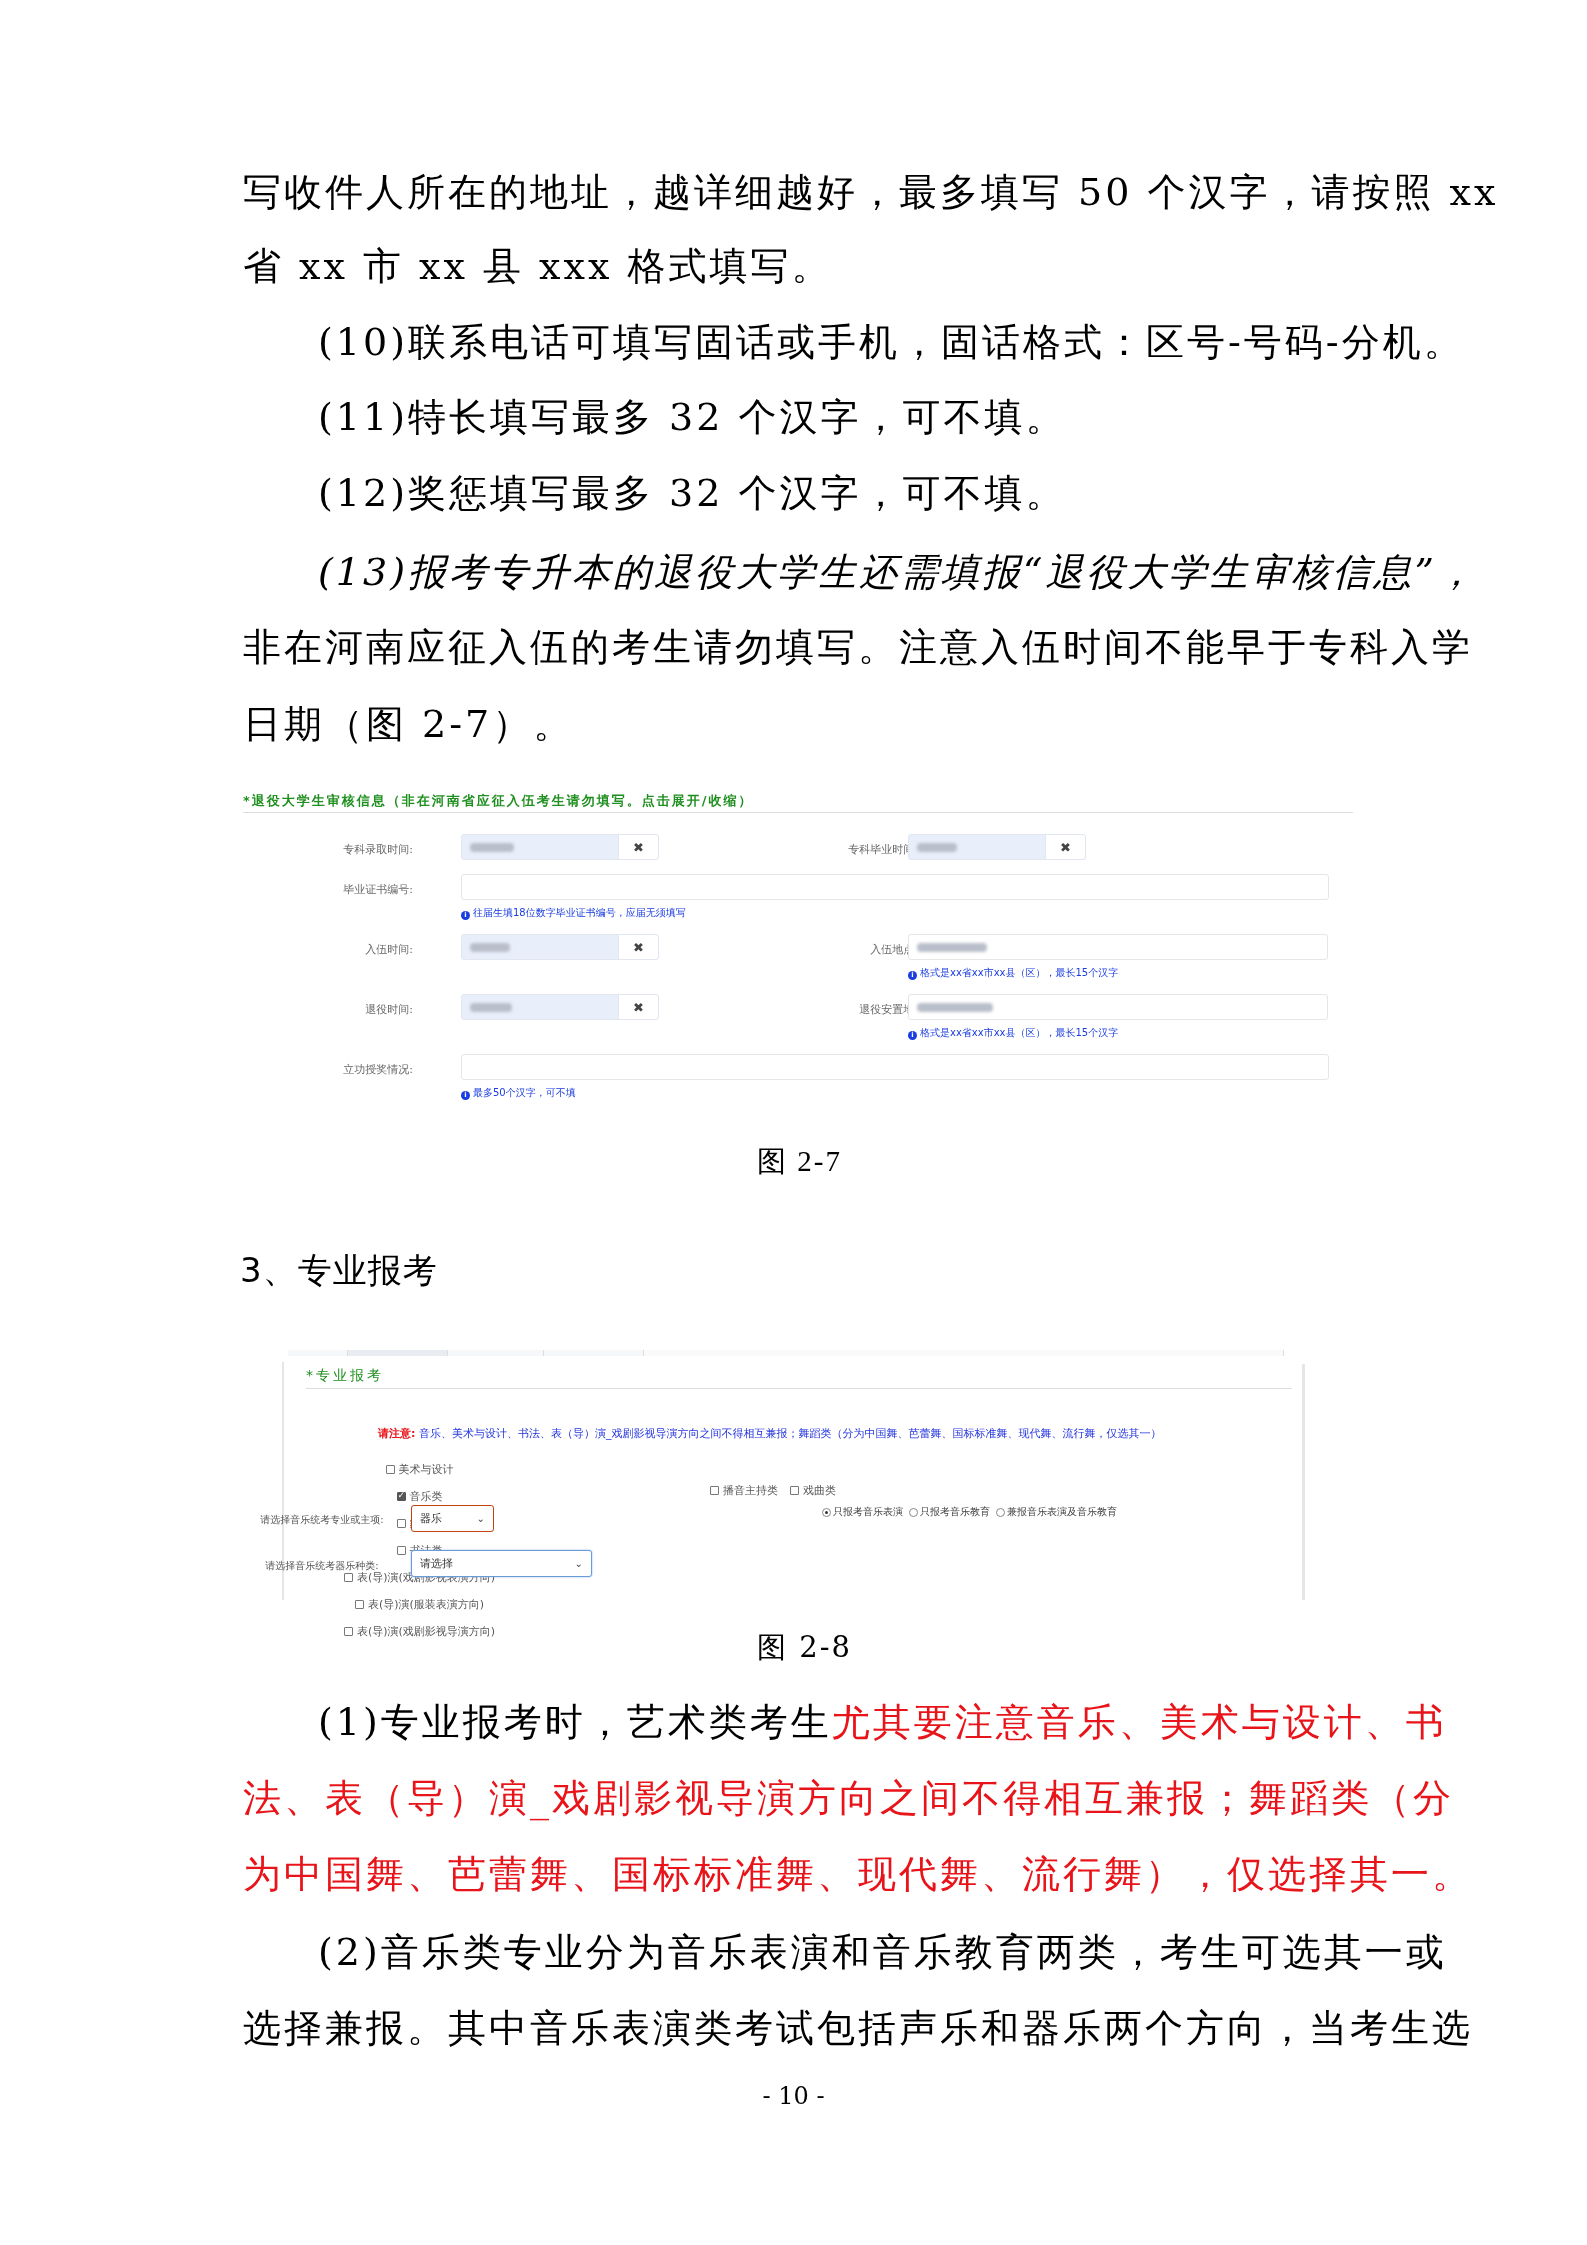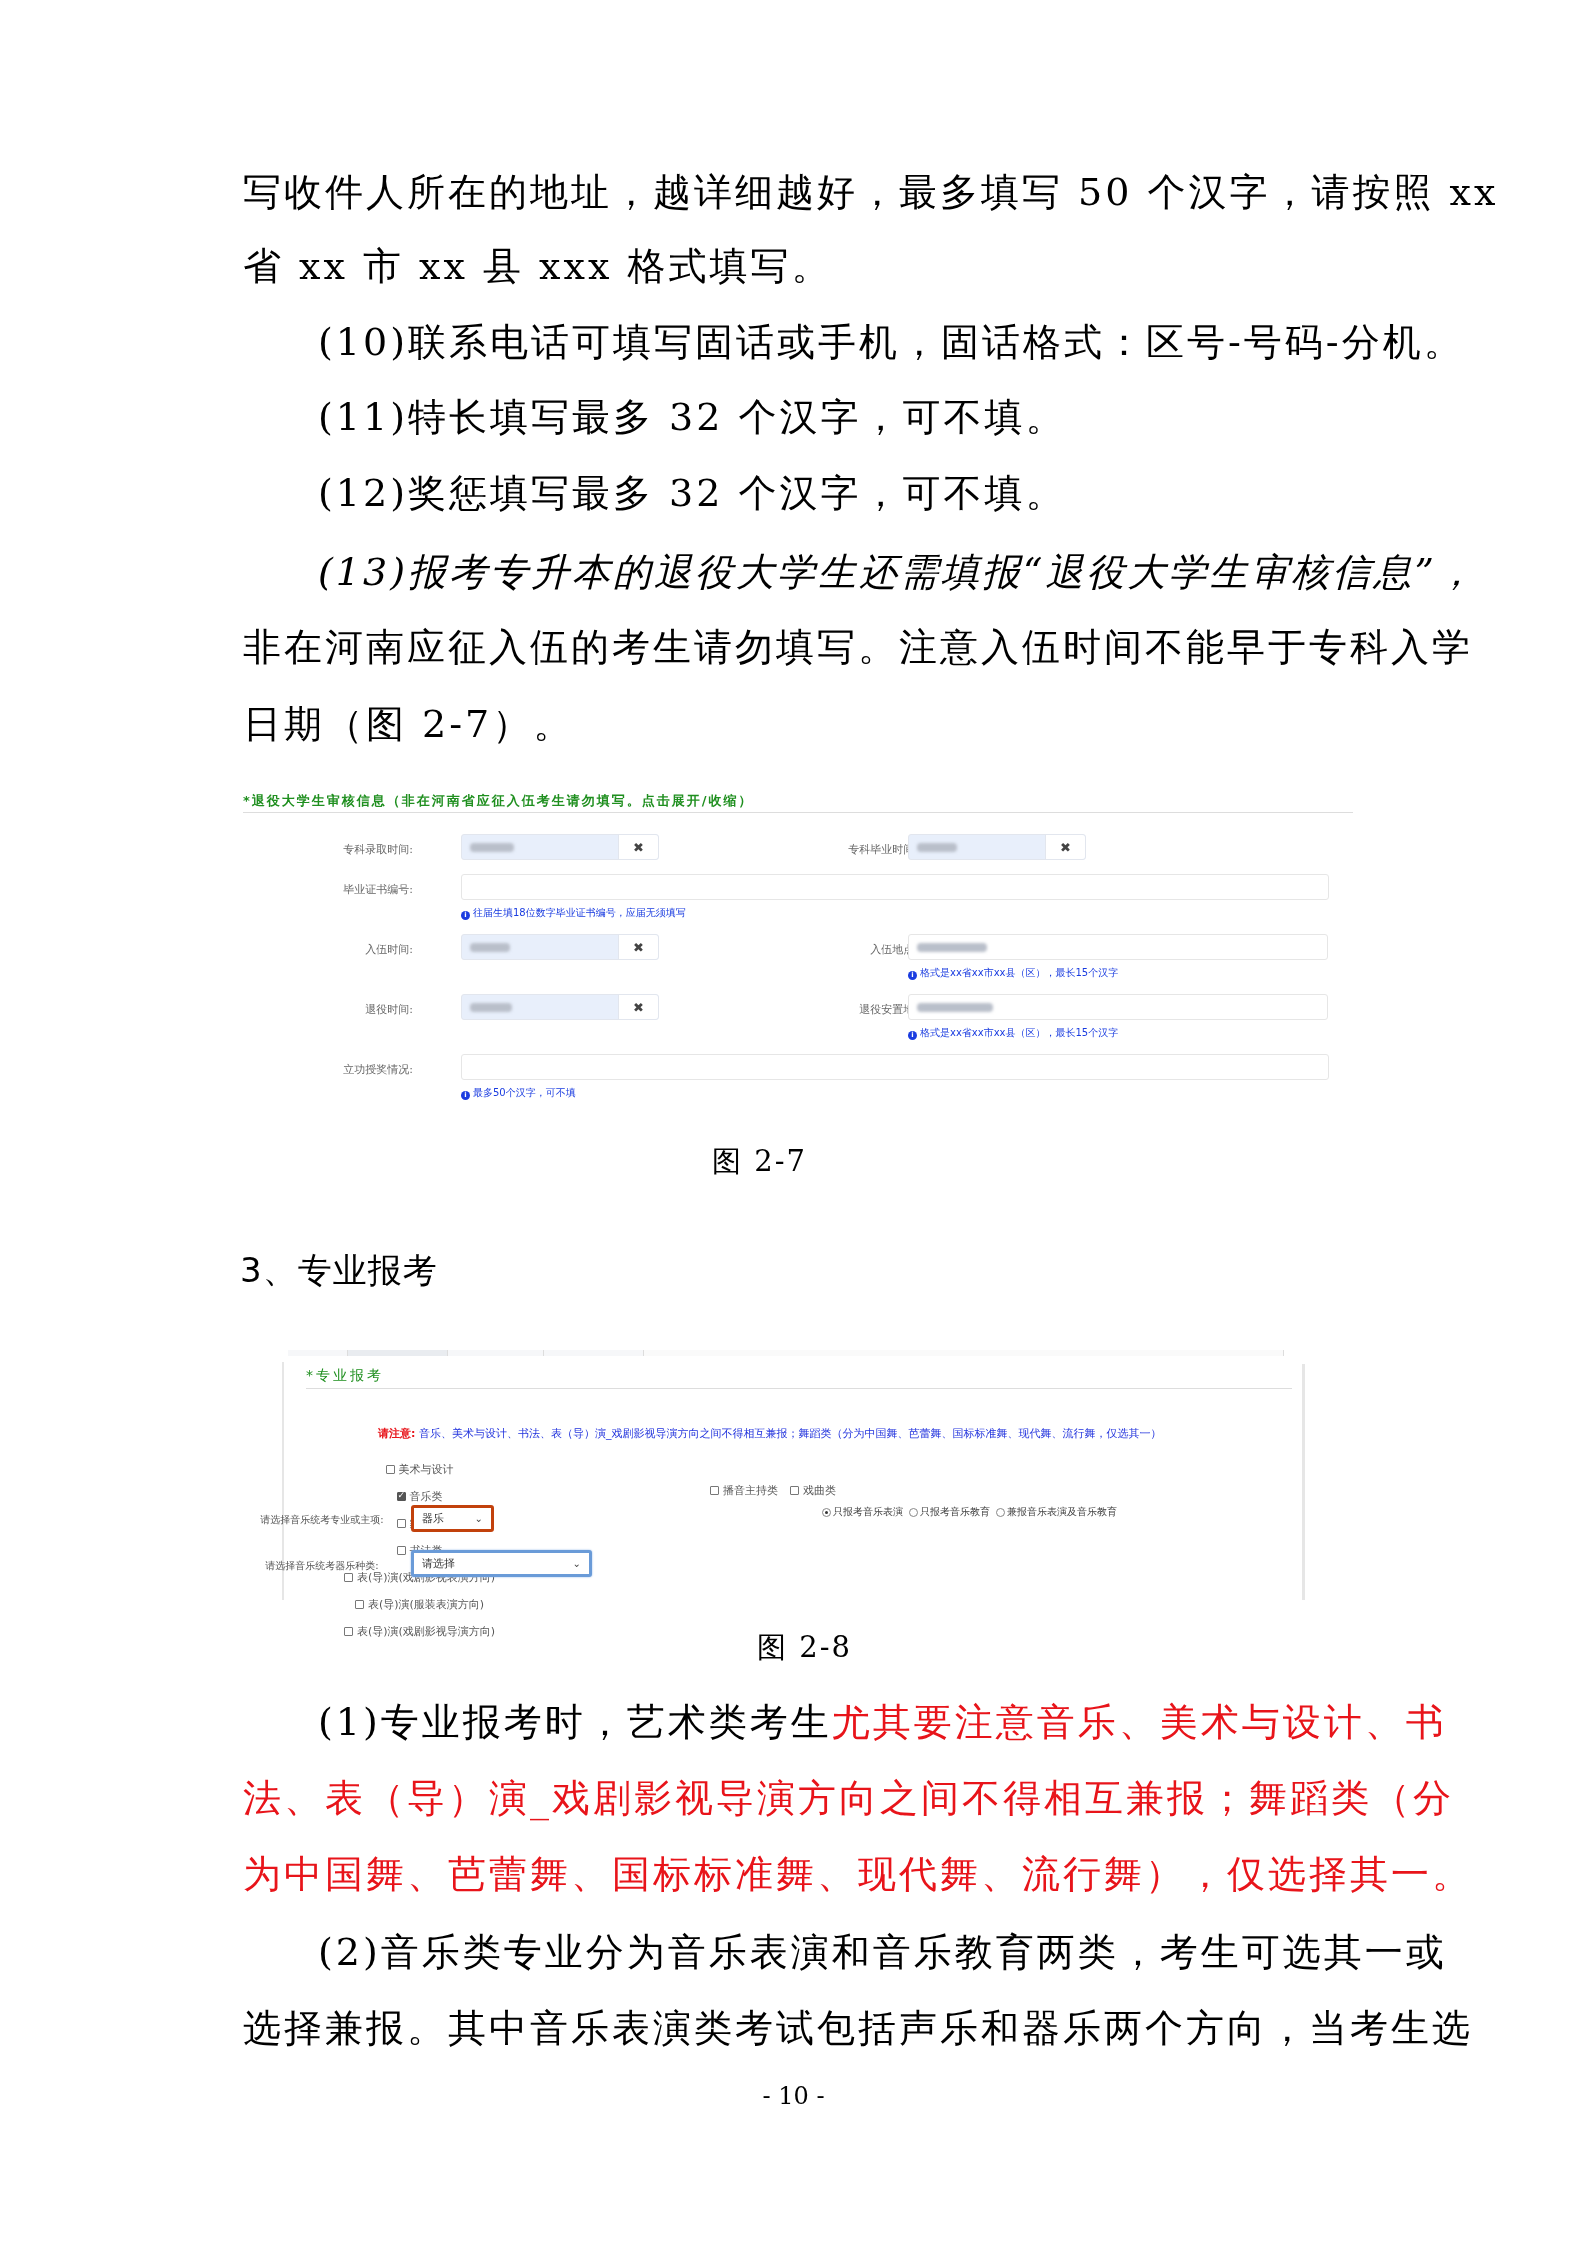--- a/index.html
+++ b/index.html
@@ -117,7 +117,7 @@
   <div class="hint" style="left:218px; top:304px;"><span class="i">i</span><span>最多50个汉字，可不填</span></div>
 </div>
 
-<div class="caption" style="left:712px; top:1142px;">图 2-7</div>
+<div class="caption" style="left:757px; top:1142px;font-family:Liberation Serif, serif;">图 2-7</div>
 
 <div class="section-title">3、专业报考</div>
 

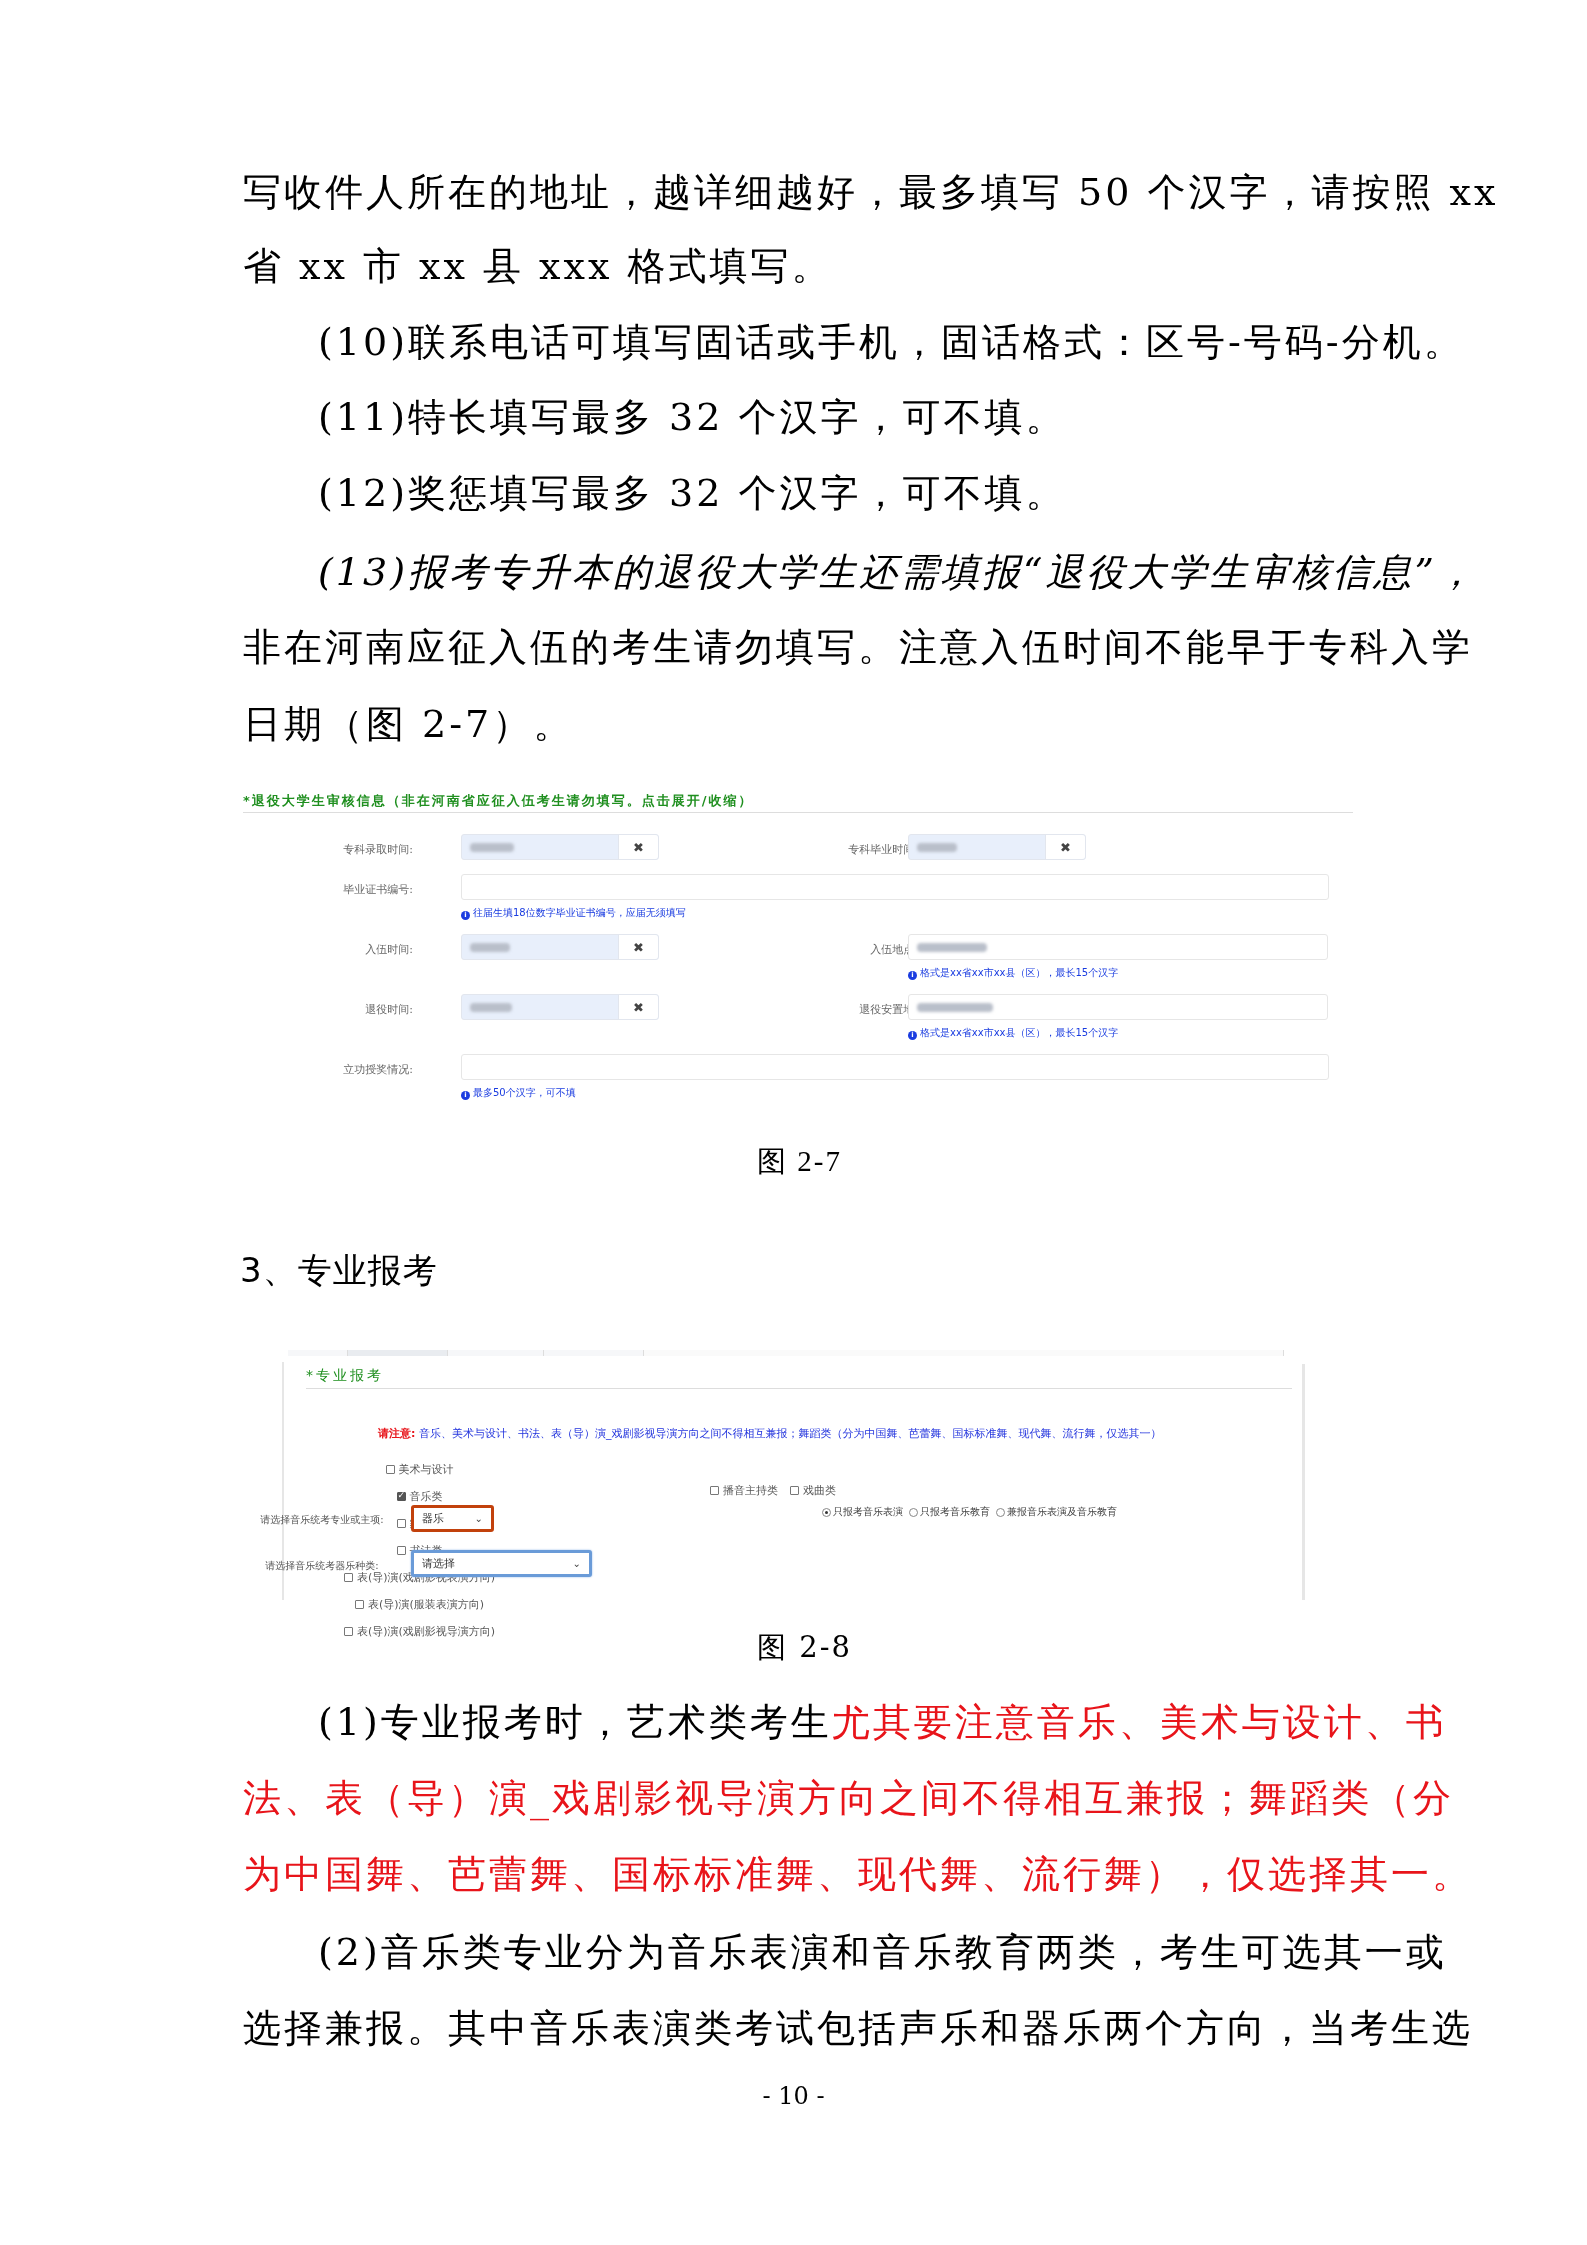--- a/index.html
+++ b/index.html
@@ -43,7 +43,7 @@
   .box.checked { background: #555; border-color: #555; }
   .box.checked::after { content: "✓"; position: absolute; left: 0px; top: -3px; color: #fff; font-size: 9px; }
   .sel-label { position: absolute; font-size: 10px; color: #555; text-align: center; width: 160px; }
-  .select { position: absolute; height: 27px; border: 3px solid #c2410c; border-radius: 3px; background: #fff; font-size: 11px; color: #333; display: flex; align-items: center; justify-content: space-between; padding: 0 8px; }
+  .select { position: absolute; height: 27px; border: 1px solid #c2410c; border-radius: 3px; background: #fff; font-size: 11px; color: #333; display: flex; align-items: center; justify-content: space-between; padding: 0 8px; }
   .select.focus { border-color: #6a9bd8; box-shadow: 0 0 2px #8ab4e8; }
   .select .chev { font-size: 10px; color: #444; }
   .radios { position: absolute; left: 540px; top: 155px; font-size: 10px; color: #444; display: flex; gap: 6px; white-space: nowrap; }

